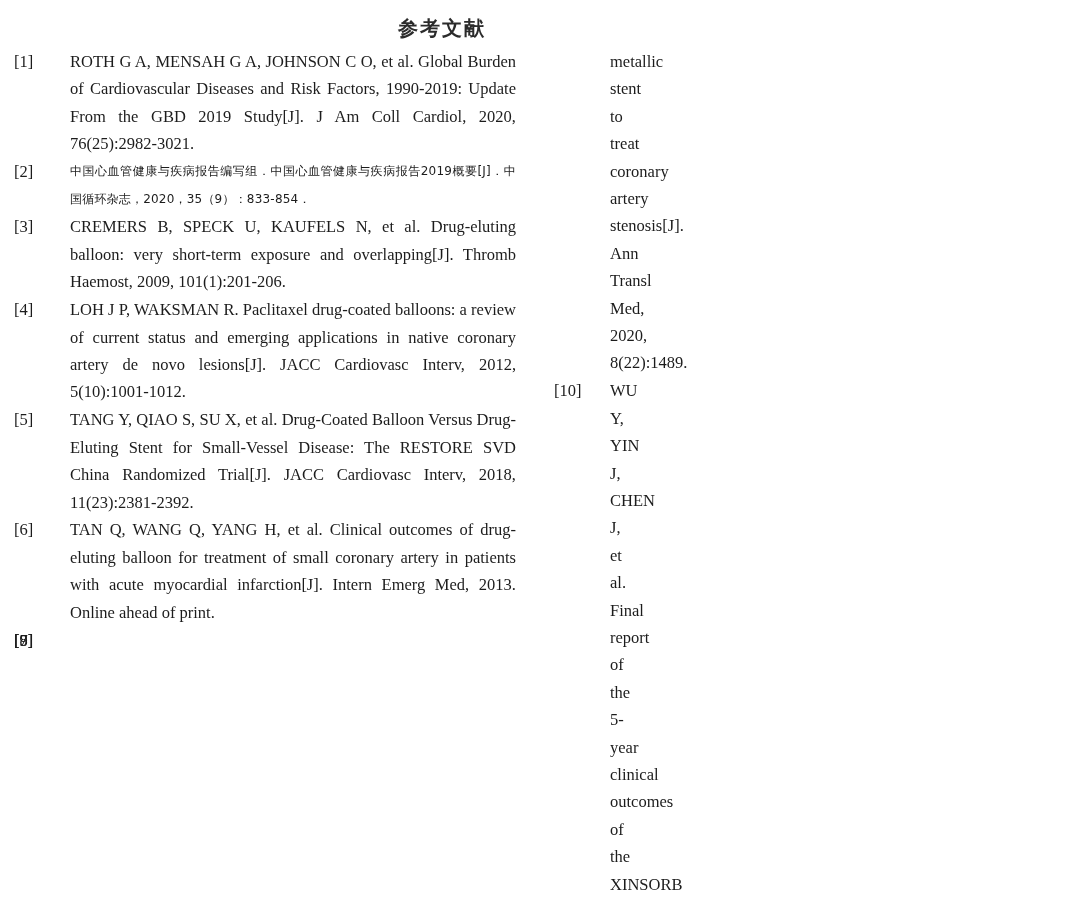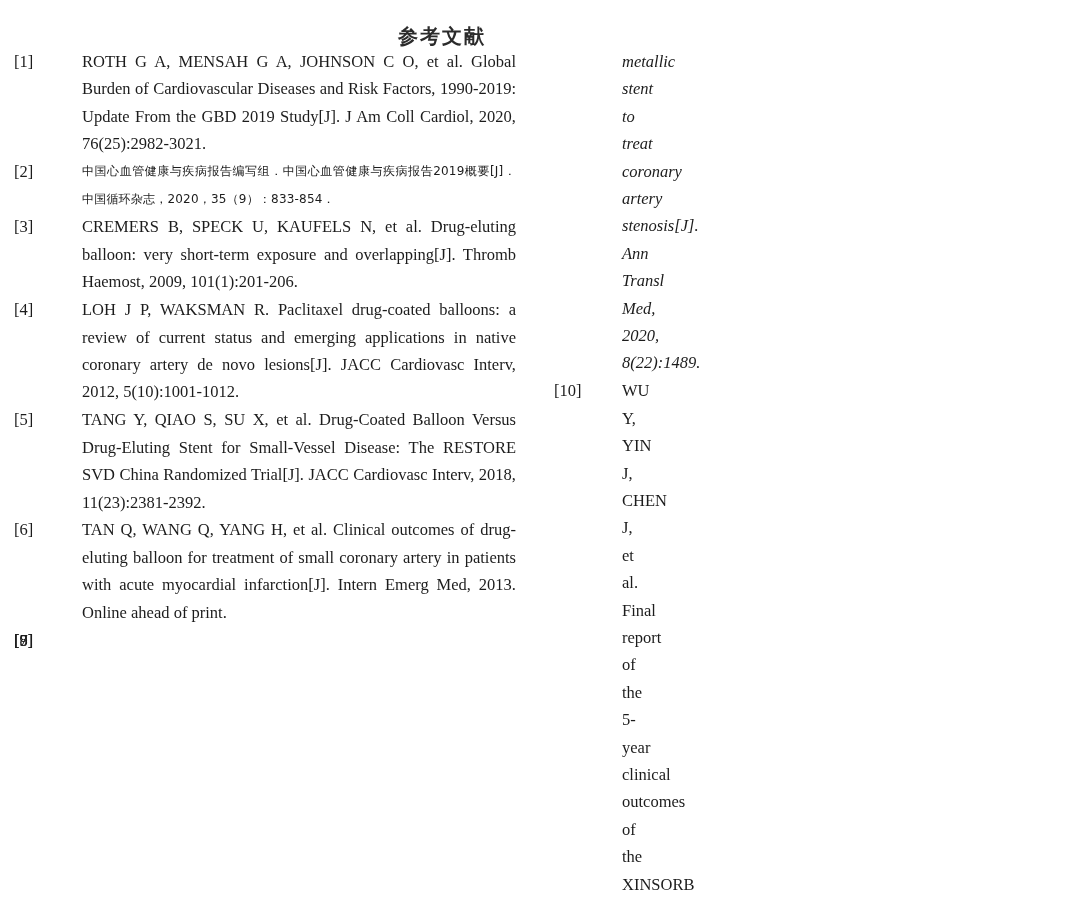--- a/index.html
+++ b/index.html
@@ -20,7 +20,7 @@
     height: 903px;
     position: relative;
     box-sizing: border-box;
-    padding: 12px;
+    padding: 4px;
   }
   .page-title {
     text-align: center;

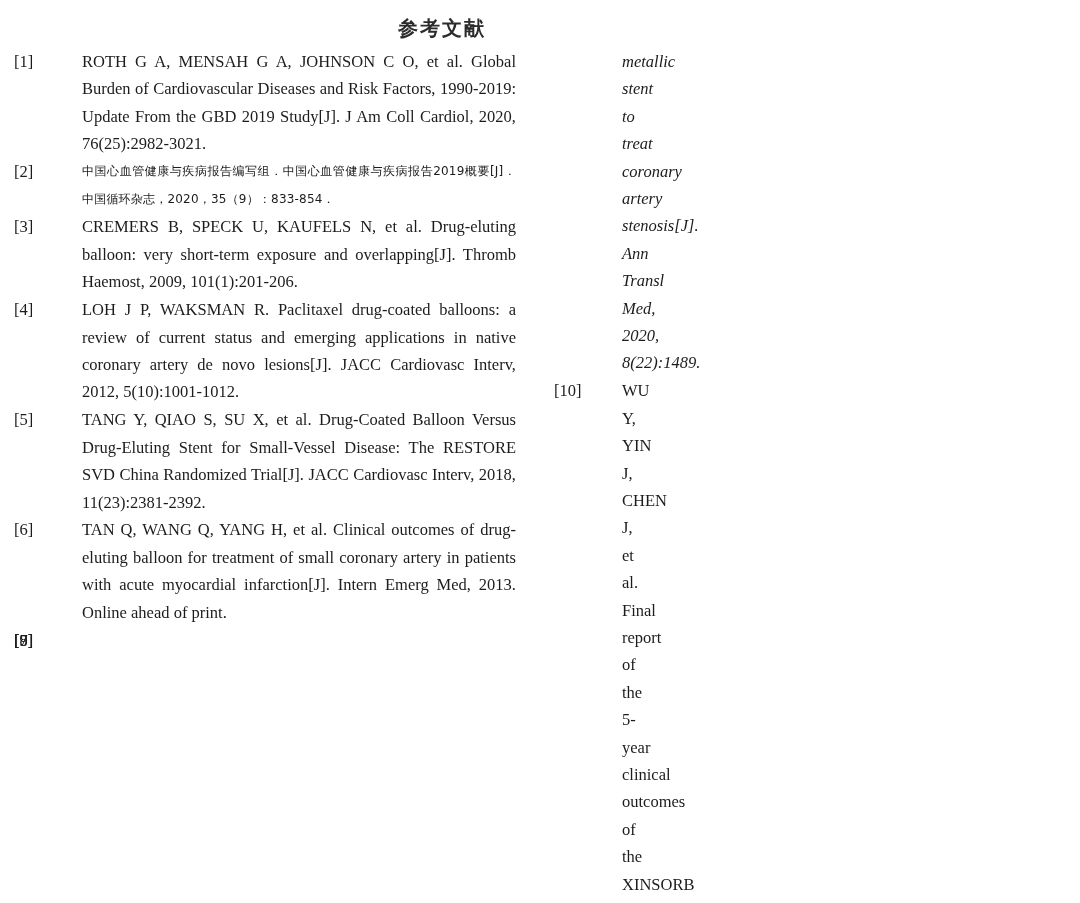--- a/index.html
+++ b/index.html
@@ -80,7 +80,6 @@
     text-align: justify;
     text-align-last: left;
     hyphens: none;
-    margin-left: 12px;
   }
   .ref-cn .ref-text {
     font-family: "DejaVu Sans", "Liberation Sans", sans-serif;

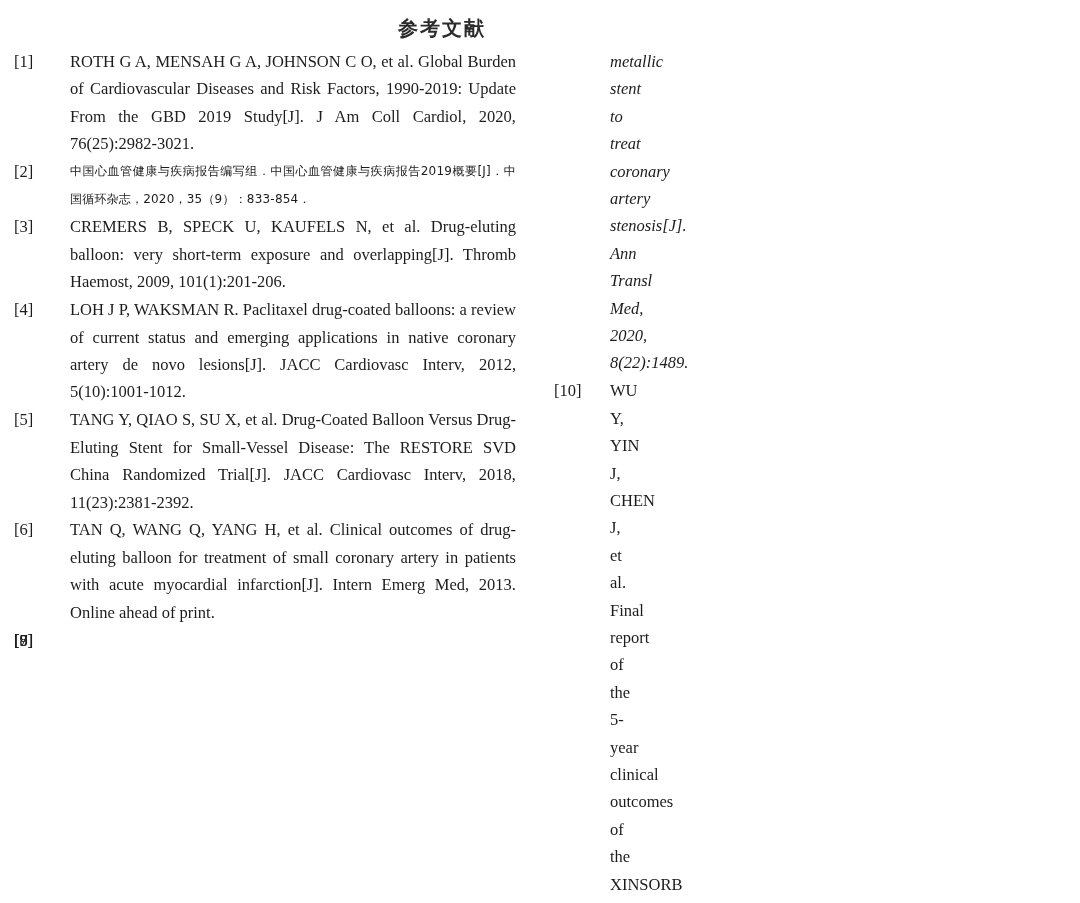--- a/index.html
+++ b/index.html
@@ -91,7 +91,6 @@
   }
   .cont {
     padding-left: 56px;
-    font-style: italic;
   }
 </style>
 </head>

